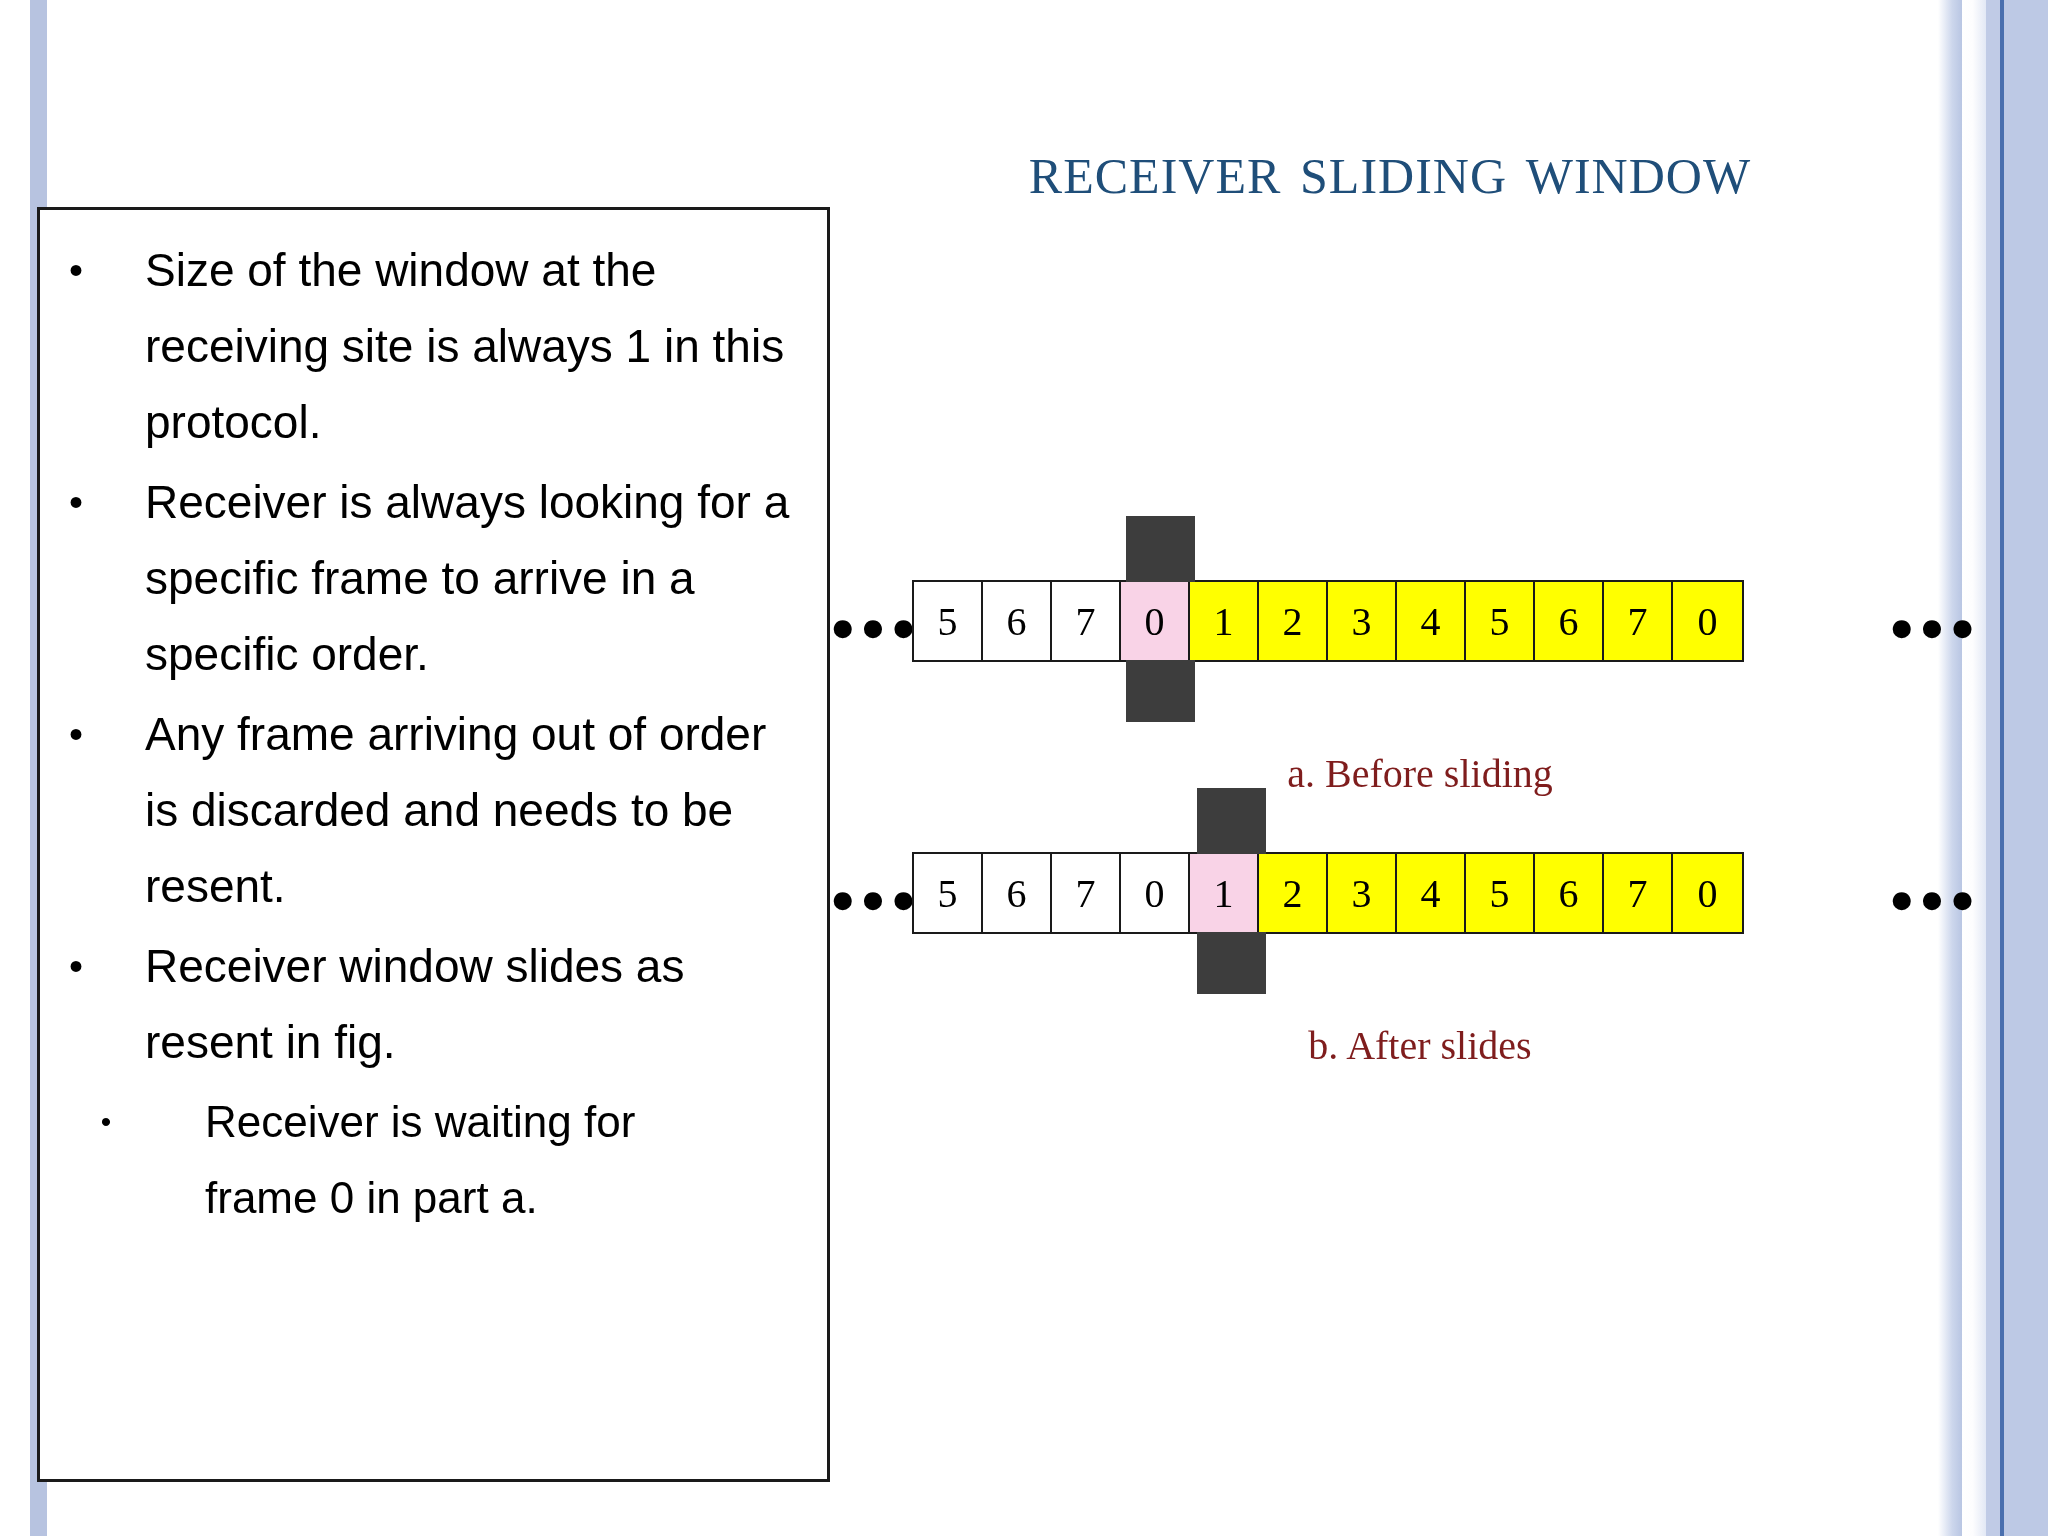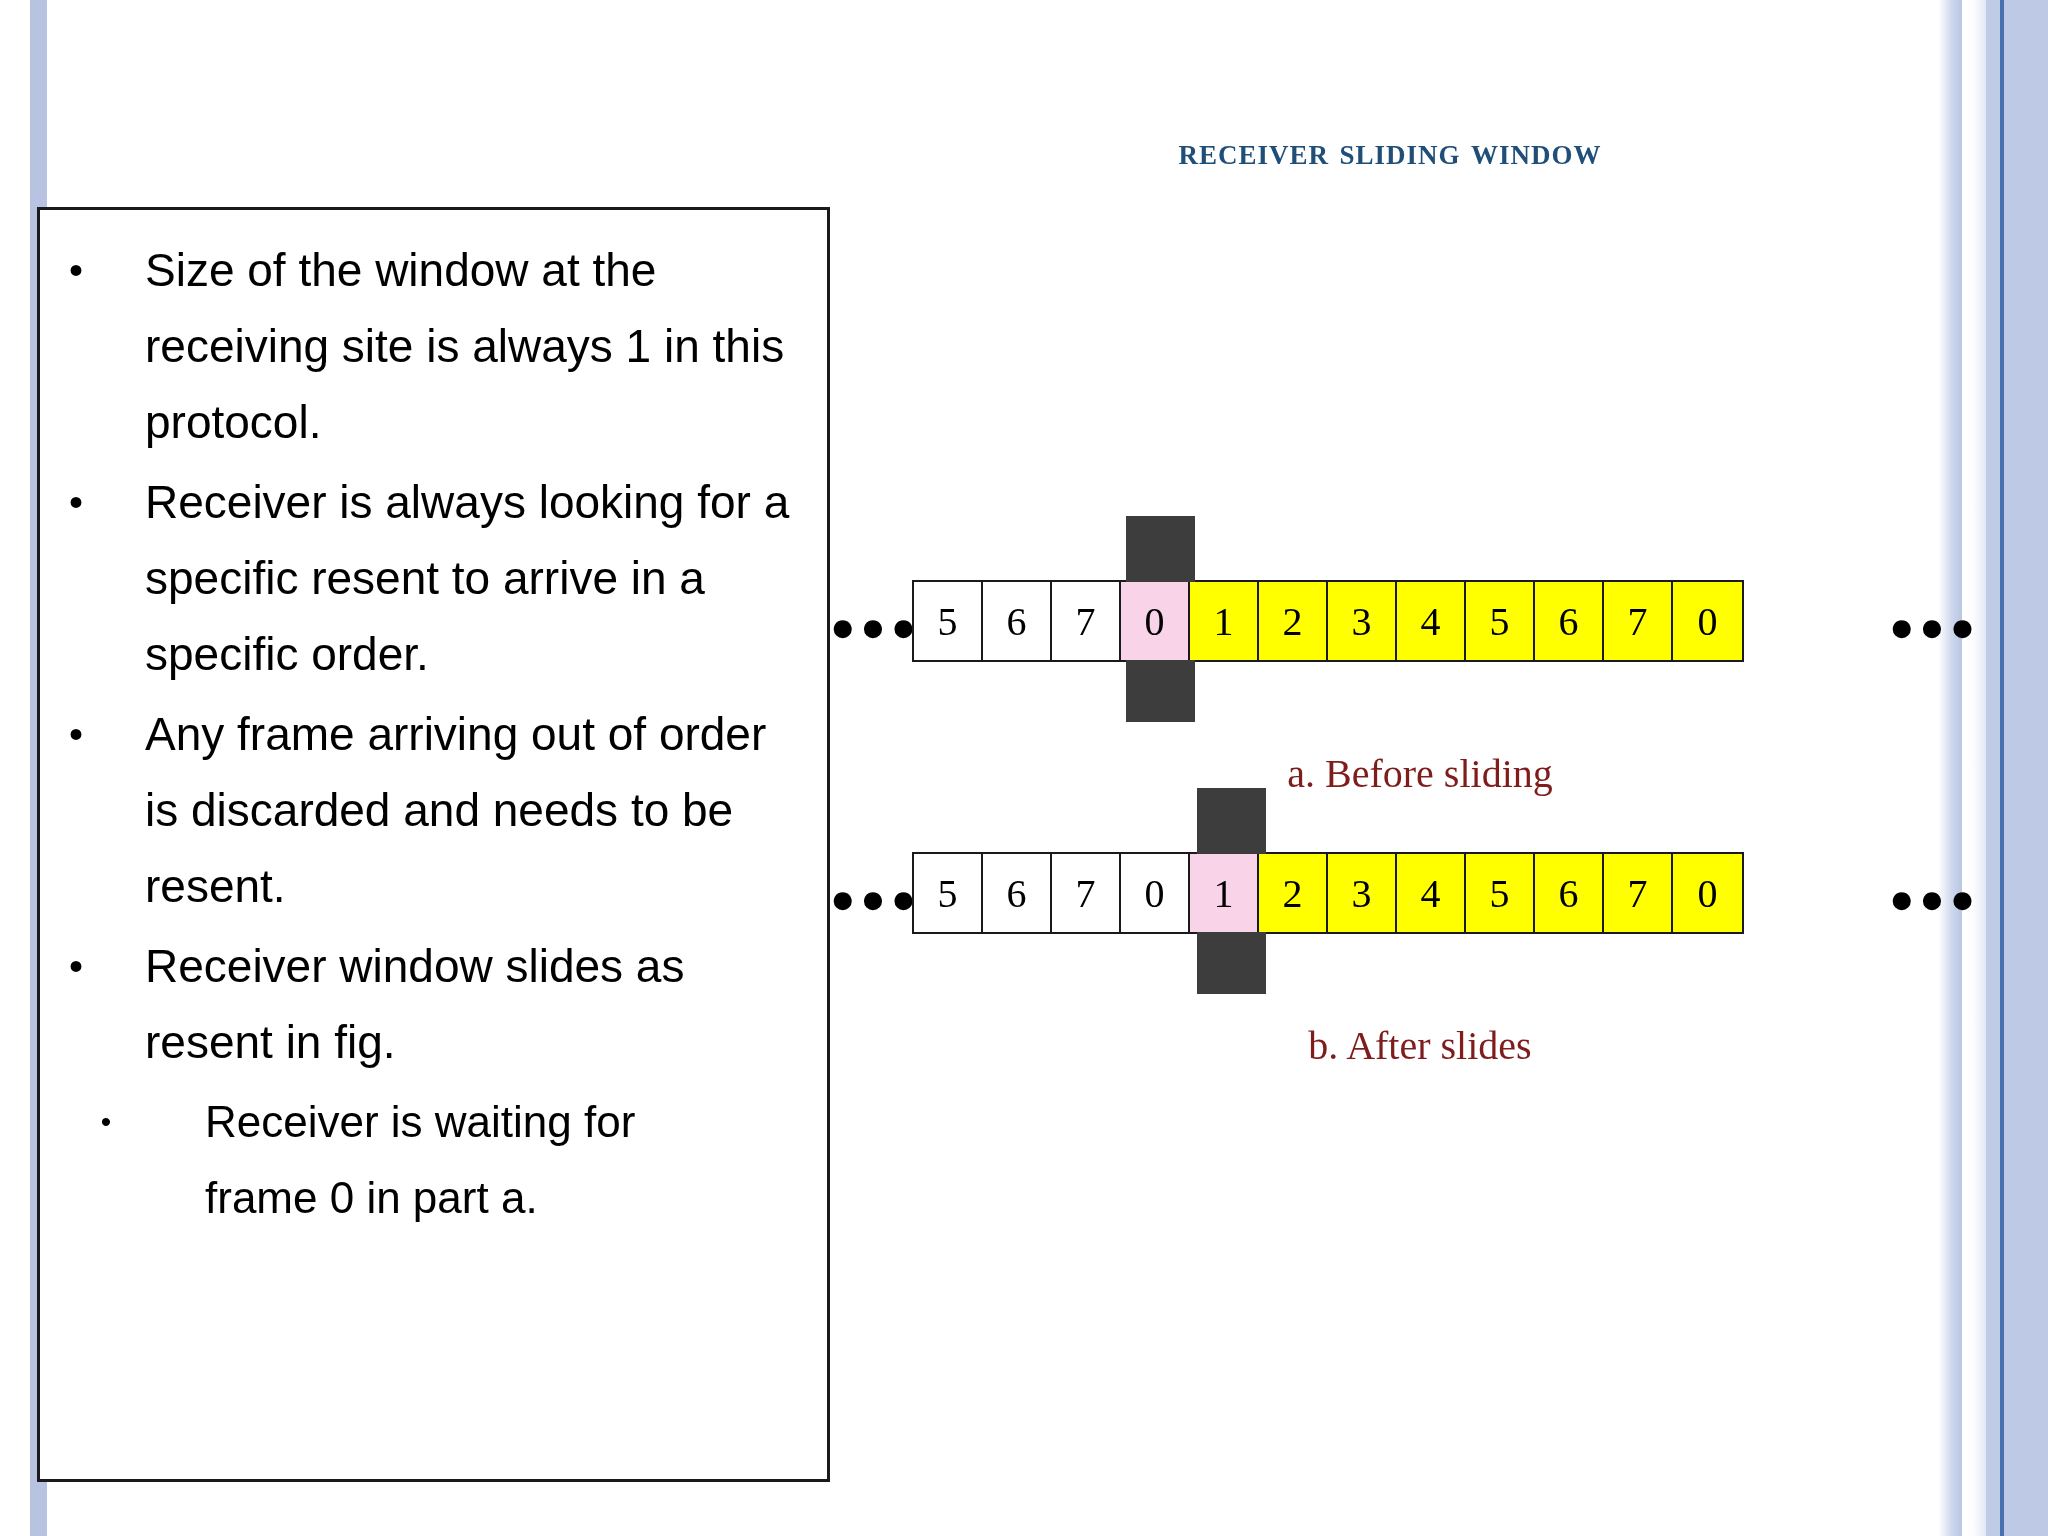--- a/index.html
+++ b/index.html
@@ -80,8 +80,8 @@
     text-align: center;
     color: #1f4e79;
     font-family: "Liberation Serif", serif;
-    font-weight: bold;
-    font-size: 38px;
+    font-weight: normal;
+    font-size: 71px;
     letter-spacing: 1px;
     font-variant: small-caps;
     text-transform: lowercase;

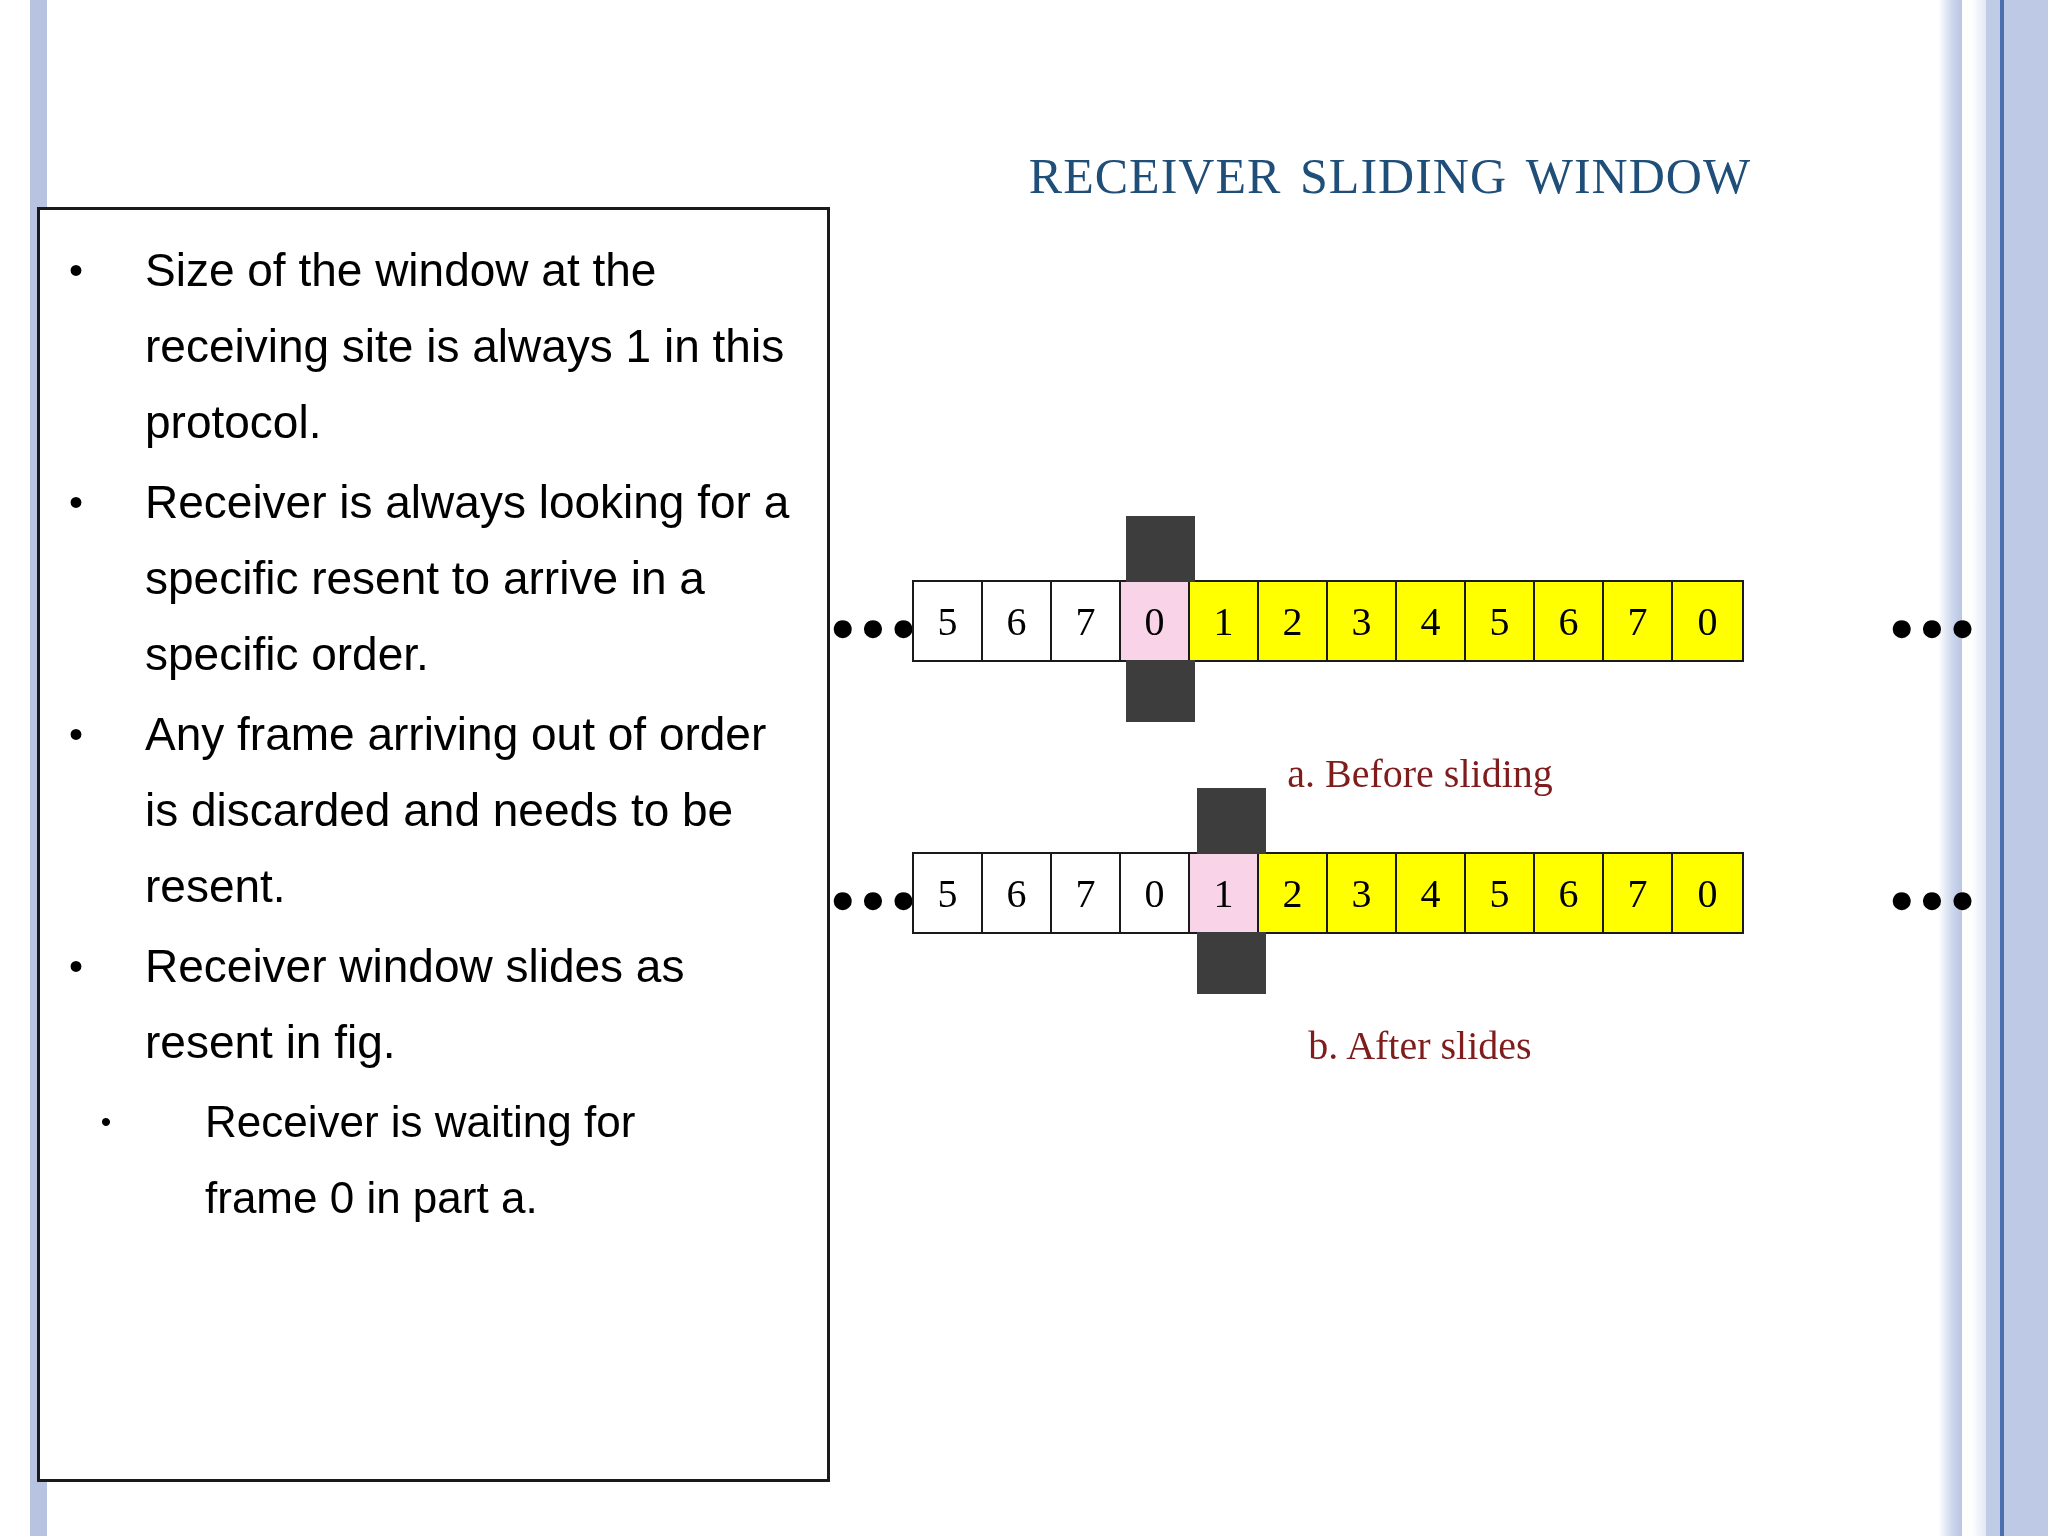--- a/index.html
+++ b/index.html
@@ -271,7 +271,7 @@
       </li>
       <li class="bullet">
         <span class="dot">•</span>
-        <span class="btext">Receiver is always looking for a specific resent to arrive in a specific order.</span>
+        <span class="btext">Receiver is always looking for a specific frame to arrive in a specific order.</span>
       </li>
       <li class="bullet">
         <span class="dot">•</span>

